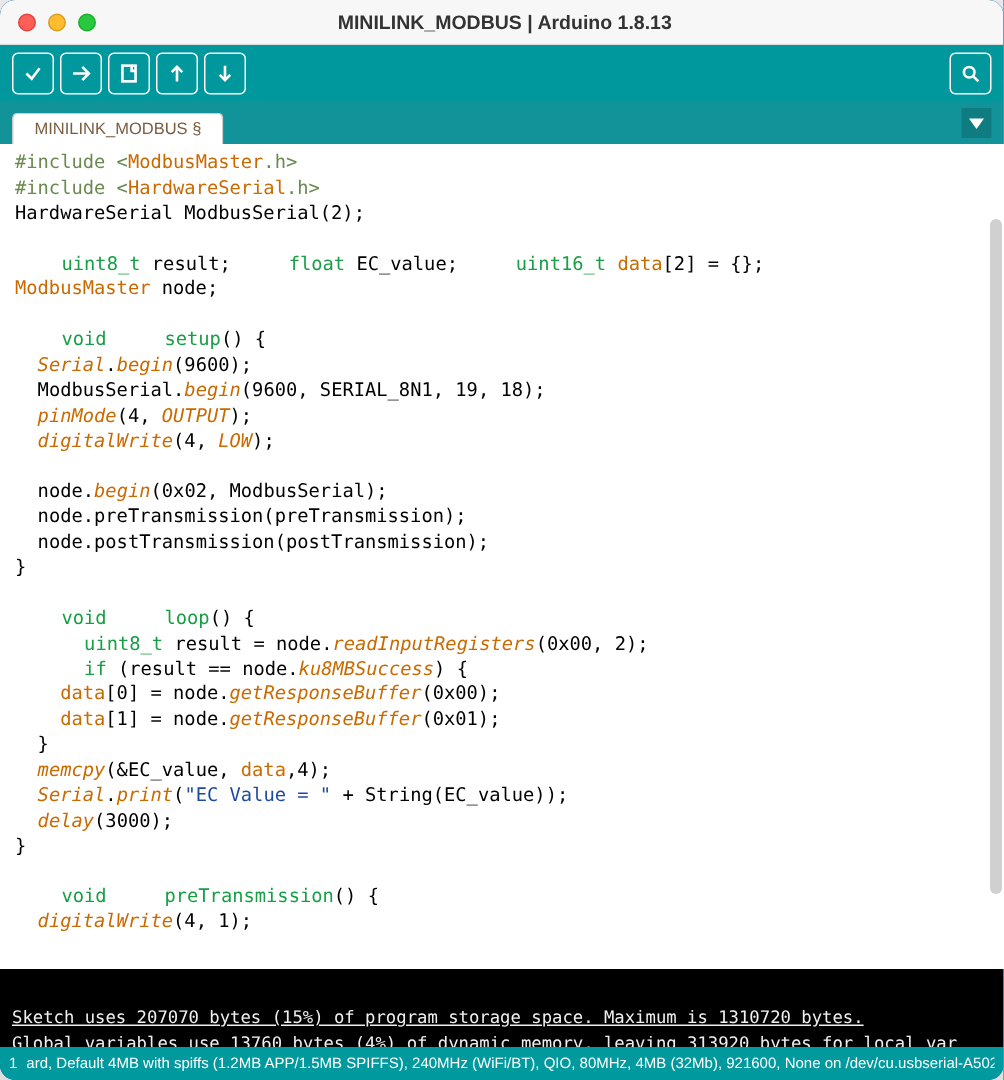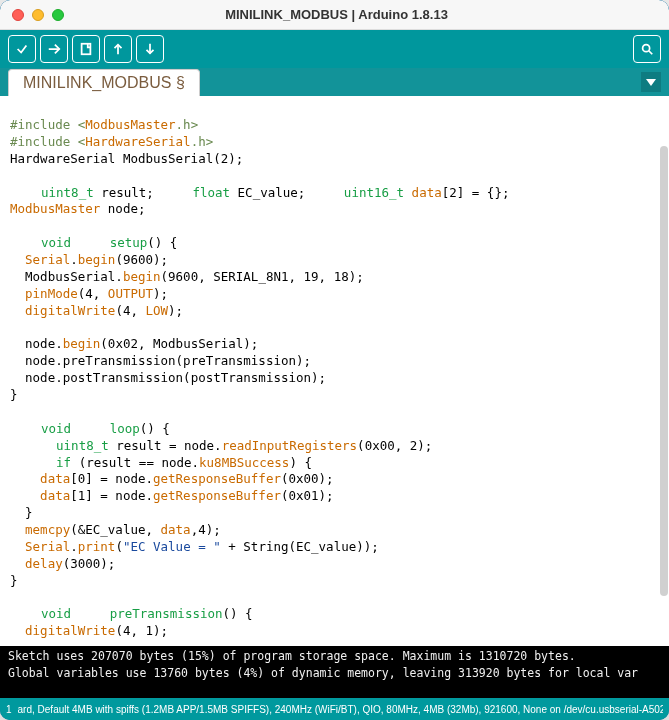--- a/index.html
+++ b/index.html
@@ -17,7 +17,7 @@
   .tbtn svg { width: 14px; height: 14px; stroke: #fff; fill: none; stroke-width: 2; }
   .spacer { flex: 1; }
   .tabbar { height: 28px; background: #129399; display: flex; align-items: flex-end; padding-left: 8px; position: relative; }
-  .tab { background: #fff; border-top-left-radius: 4px; border-top-right-radius: 4px; padding: 4px 14px; font-size: 16px; color: #7a5c3e; border: 1px solid #ccc; border-bottom: none; }
+  .tab { background: #fff; border-top-left-radius: 4px; border-top-right-radius: 4px; padding: 4px 14px; font-size: 11px; color: #7a5c3e; border: 1px solid #ccc; border-bottom: none; }
   .tabmenu { position: absolute; right: 8px; top: 4px; width: 20px; height: 20px; background: #0e7c81; display: flex; align-items: center; justify-content: center; }
   .tabmenu svg { width: 10px; height: 10px; fill: #fff; }
   .editor { flex: 1; overflow: auto; padding: 21px 10px; font-family: Menlo, Monaco, Consolas, monospace; font-size: 12.5px; line-height: 1.35; white-space: pre; color: #000; background: #fff; position: relative; }

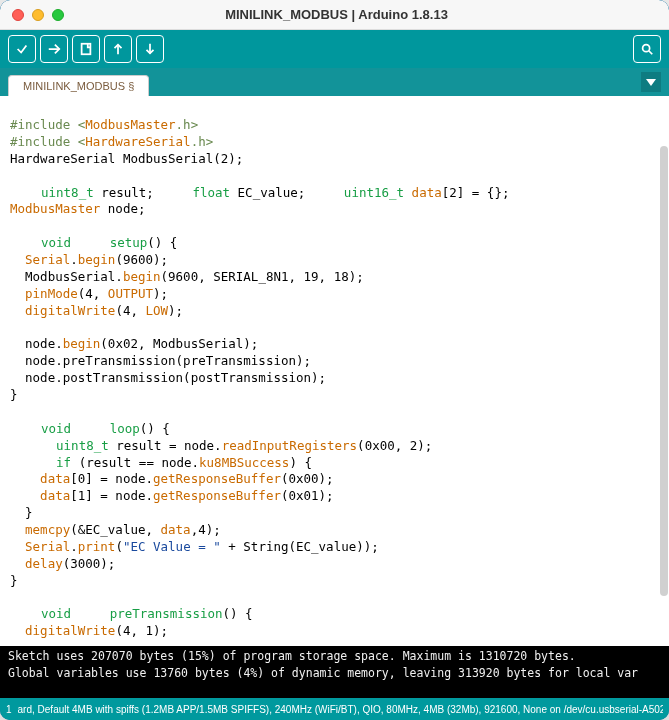--- a/index.html
+++ b/index.html
@@ -20,7 +20,7 @@
   .tab { background: #fff; border-top-left-radius: 4px; border-top-right-radius: 4px; padding: 4px 14px; font-size: 11px; color: #7a5c3e; border: 1px solid #ccc; border-bottom: none; }
   .tabmenu { position: absolute; right: 8px; top: 4px; width: 20px; height: 20px; background: #0e7c81; display: flex; align-items: center; justify-content: center; }
   .tabmenu svg { width: 10px; height: 10px; fill: #fff; }
-  .editor { flex: 1; overflow: auto; padding: 21px 10px; font-family: Menlo, Monaco, Consolas, monospace; font-size: 12.5px; line-height: 1.35; white-space: pre; color: #000; background: #fff; position: relative; }
+  .editor { flex: 1; overflow: auto; padding: 4px 10px; font-family: Menlo, Monaco, Consolas, monospace; font-size: 12.5px; line-height: 1.35; white-space: pre; color: #000; background: #fff; position: relative; }
   .scrollbar-v { position: absolute; right: 1px; top: 50px; width: 8px; height: 450px; background: #d0d0d0; border-radius: 4px; }
   .kw { color: #189E45; margin-left: 31px; }
   .func { color: #C96A00; }

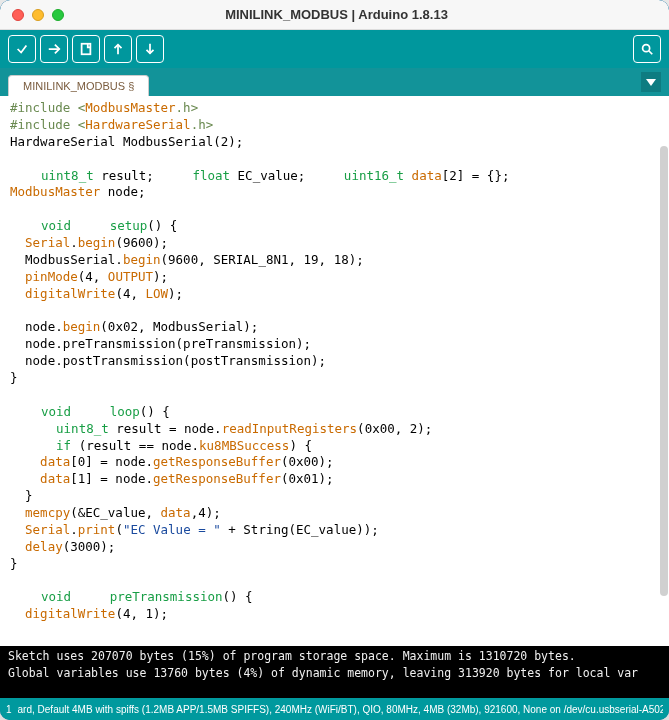--- a/index.html
+++ b/index.html
@@ -23,7 +23,7 @@
   .editor { flex: 1; overflow: auto; padding: 4px 10px; font-family: Menlo, Monaco, Consolas, monospace; font-size: 12.5px; line-height: 1.35; white-space: pre; color: #000; background: #fff; position: relative; }
   .scrollbar-v { position: absolute; right: 1px; top: 50px; width: 8px; height: 450px; background: #d0d0d0; border-radius: 4px; }
   .kw { color: #189E45; margin-left: 31px; }
-  .func { color: #C96A00; }
+  .func { color: #C96A00; font-style: italic; }
   .str { color: #1A4A9E; }
   .pre { color: #6A8A50; }
   .ident { color: #C96A00; }

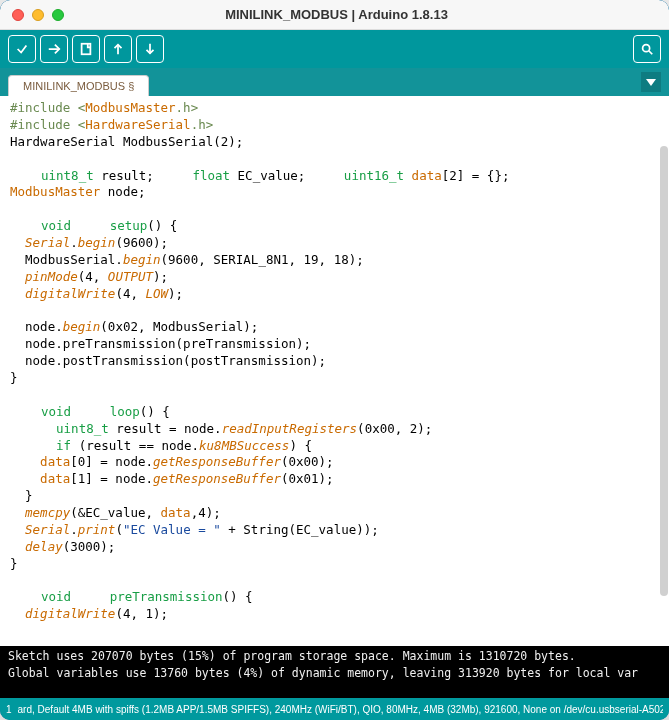--- a/index.html
+++ b/index.html
@@ -29,7 +29,7 @@
   .ident { color: #C96A00; }
   .var { color: #C96A00; }
   .statusbar { height: 24px; background: #00999E; color: #fff; font-size: 12px; padding: 4px 10px; display: flex; align-items: center; font-family: Menlo, Monaco, monospace; }
-  .console { height: 52px; background: #000; color: #f0f0f0; font-family: Menlo, Monaco, monospace; font-size: 11.5px; line-height: 1.5; padding: 2px 8px; overflow: hidden; white-space: pre; }
+  .console { height: 52px; background: #000; color: #f0f0f0; font-family: Menlo, Monaco, monospace; font-size: 11.5px; line-height: 1.5; padding: 24px 8px; overflow: hidden; white-space: pre; text-decoration: underline; }
   .footer { height: 22px; background: #00999E; color: #fff; font-size: 10px; display: flex; align-items: center; padding: 0 6px; overflow: hidden; white-space: nowrap; }
   .footer-left { flex: 0 0 auto; }
   .footer-right { flex: 1; text-align: left; overflow: hidden; margin-left: 6px;}

